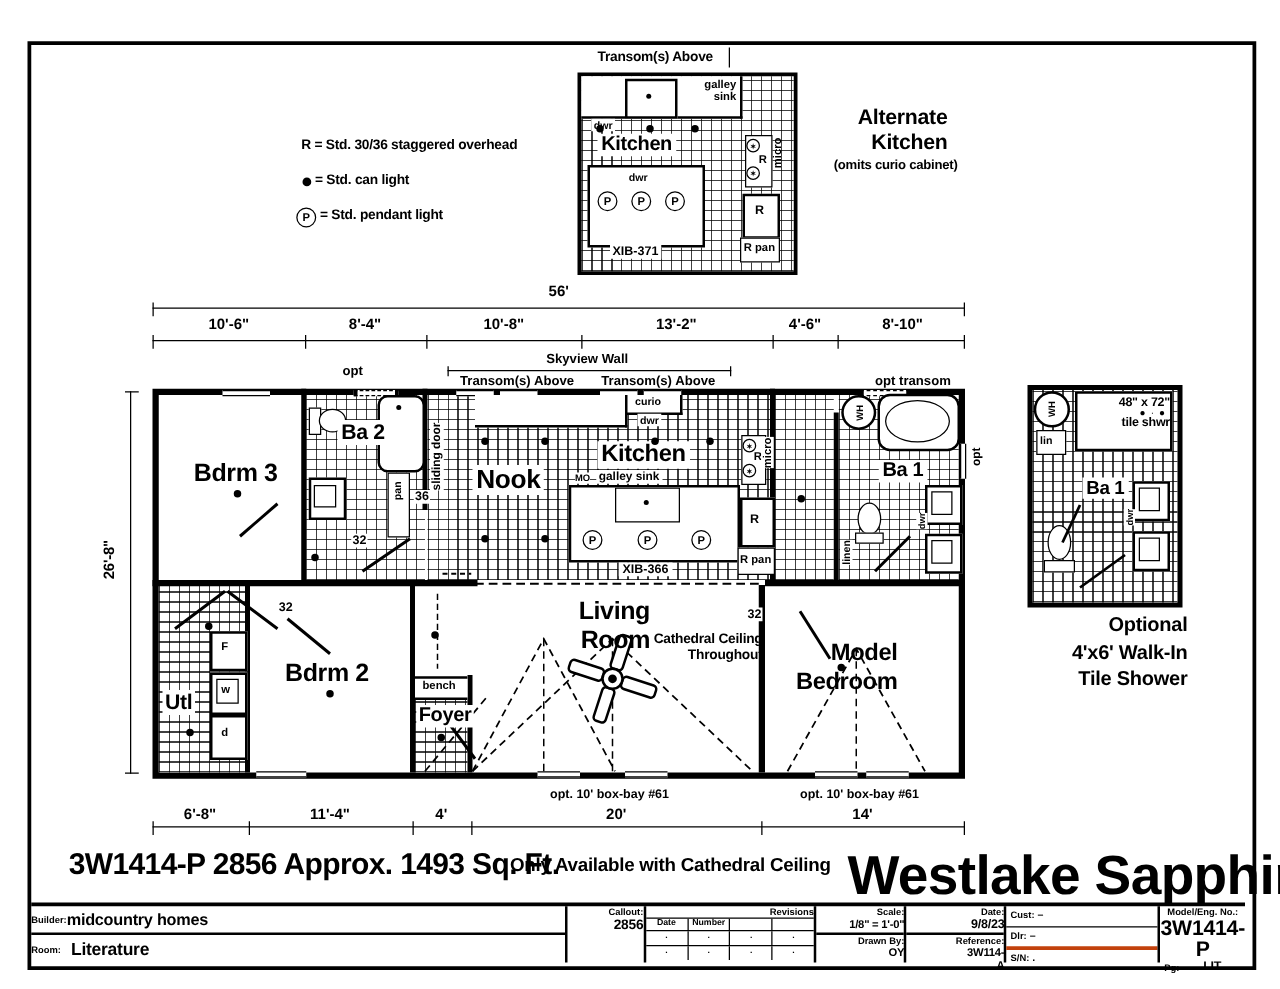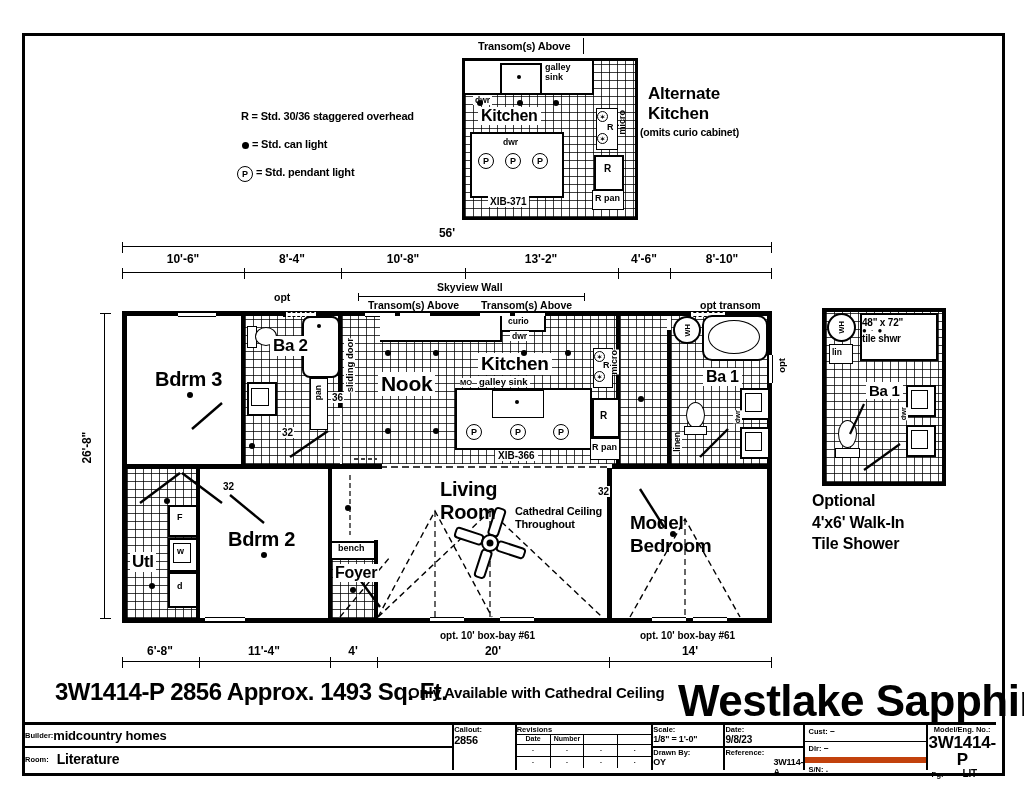--- a/index.html
+++ b/index.html
@@ -7,7 +7,7 @@
   .a{position:absolute;}
   .b{font-weight:bold;letter-spacing:-0.2px;}
   .nw{white-space:nowrap;}
-  .ctr{text-align:left;}
+  .ctr{text-align:right;}
   .wall{position:absolute;background:#000;}
   .tile{position:absolute;background-image:
     repeating-linear-gradient(0deg,rgba(0,0,0,.75) 0,rgba(0,0,0,.75) 1px,transparent 1px,transparent 8px),

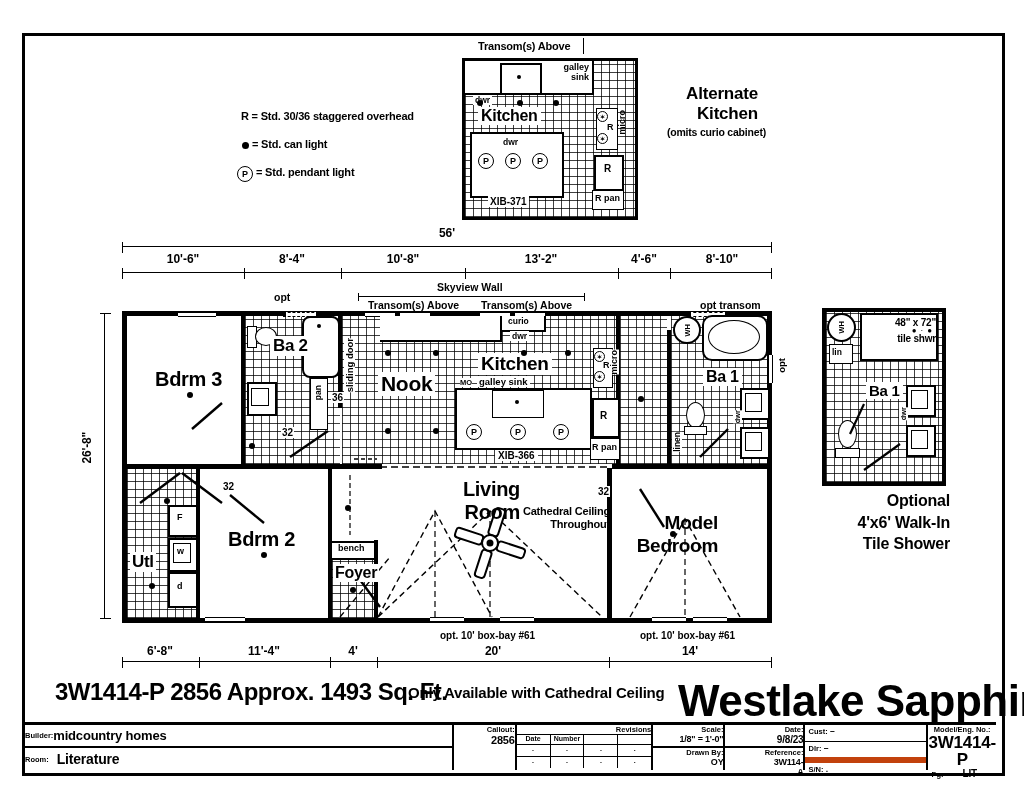--- a/index.html
+++ b/index.html
@@ -395,7 +395,7 @@
     <div style="height:14px;border-bottom:1px solid #000;padding:1px 3px;">
       <span class="tb-lab">Cust:</span> <span>–</span>
     </div>
-    <div style="height:13px;border-bottom:6px solid #c2410c;padding:1px 3px;">
+    <div style="height:13px;border-bottom:3px solid #c2410c;padding:1px 3px;">
       <span class="tb-lab">Dlr:</span> <span>–</span>
     </div>
     <div style="padding:1px 3px;">

